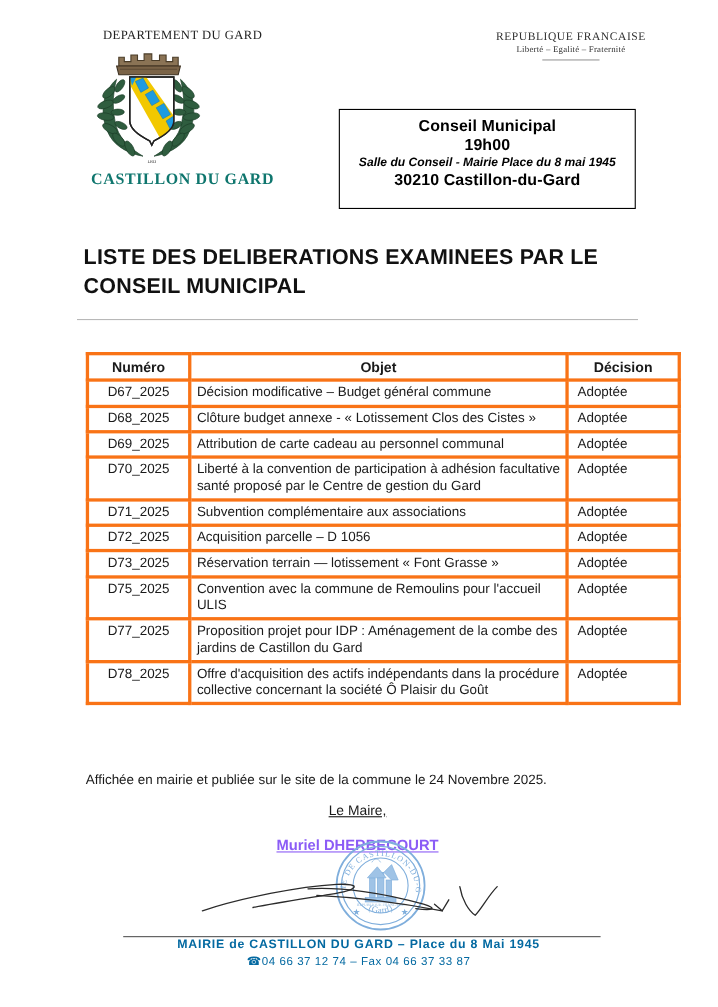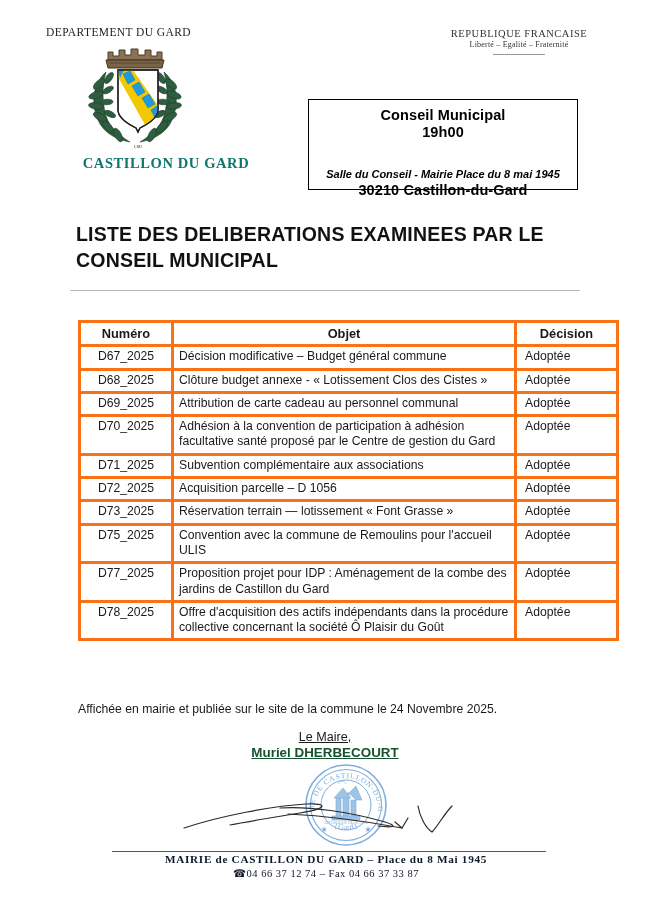--- a/index.html
+++ b/index.html
@@ -29,6 +29,7 @@
     left: 46px;
     top: 4px;
     width: 240px;
+    text-align: center;
     font-family: "Liberation Serif", serif;
     font-size: 11.5px;
     letter-spacing: 0.4px;

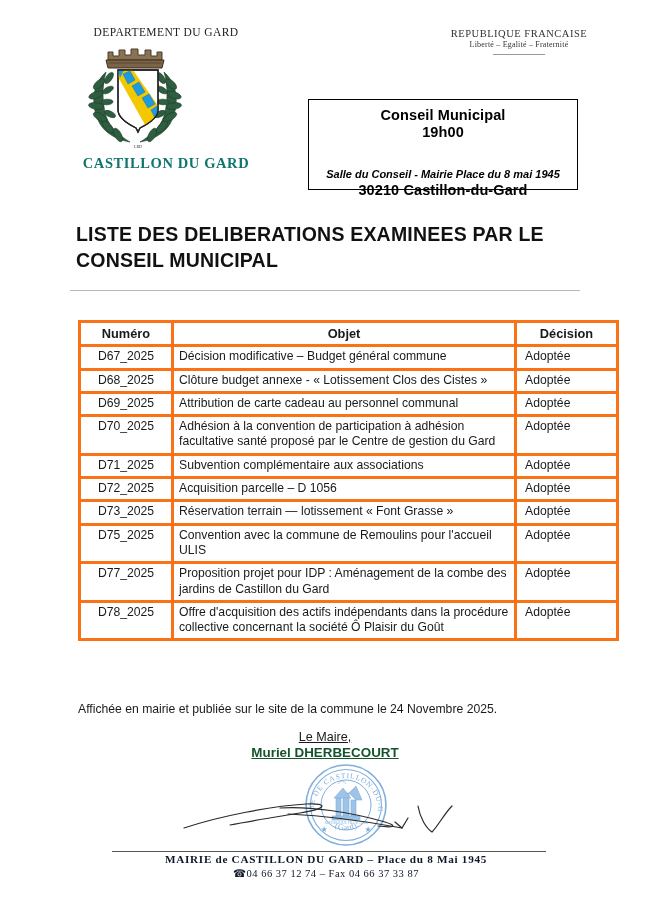--- a/index.html
+++ b/index.html
@@ -104,7 +104,6 @@
     font-size: 11px;
     line-height: 15px;
     color: #000;
-    margin-top: 26px;
   }
 
   

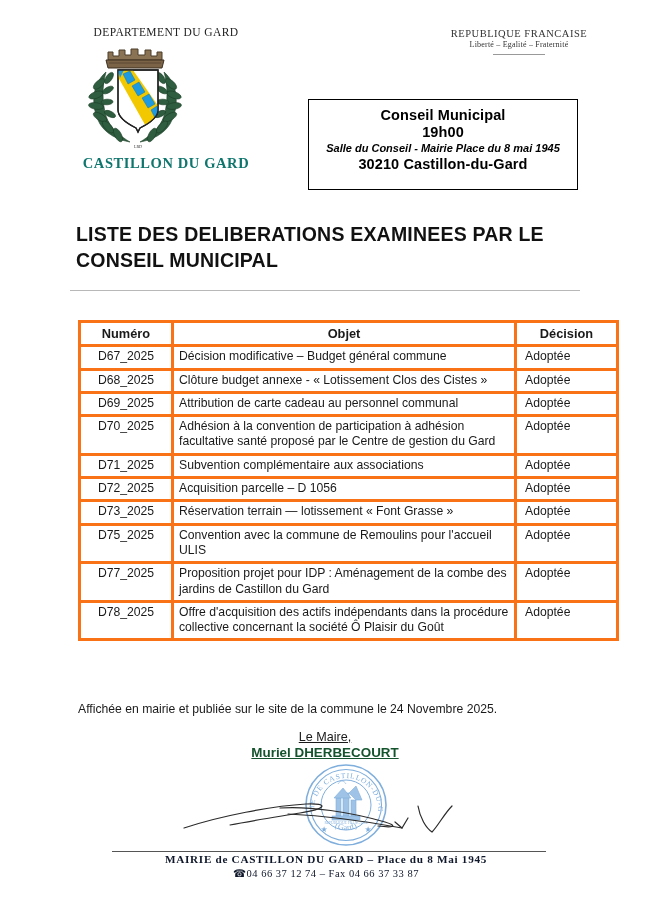--- a/index.html
+++ b/index.html
@@ -349,7 +349,7 @@
     </tr>
     <tr>
       <td class="col-num">D70_2025</td>
-      <td class="col-obj">Adhésion à la convention de participation à adhésion facultative santé proposé par le Centre de gestion du Gard</td>
+      <td class="col-obj">Liberté à la convention de participation à adhésion facultative santé proposé par le Centre de gestion du Gard</td>
       <td class="col-dec">Adoptée</td>
     </tr>
     <tr>

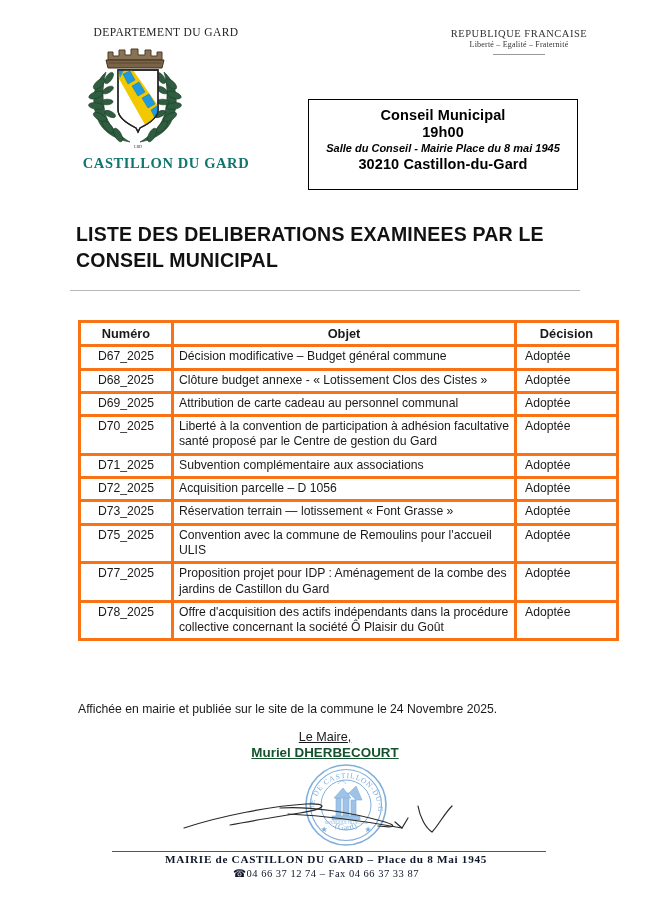--- a/index.html
+++ b/index.html
@@ -188,8 +188,8 @@
     font-weight: bold;
     font-size: 13.4px;
     text-decoration: underline;
-    color: #14532d;
-    margin-top: 1px;
+    color: #8b5cf6;
+    margin-top: 17px;
   }
   .stamp-wrap {
     position: absolute;

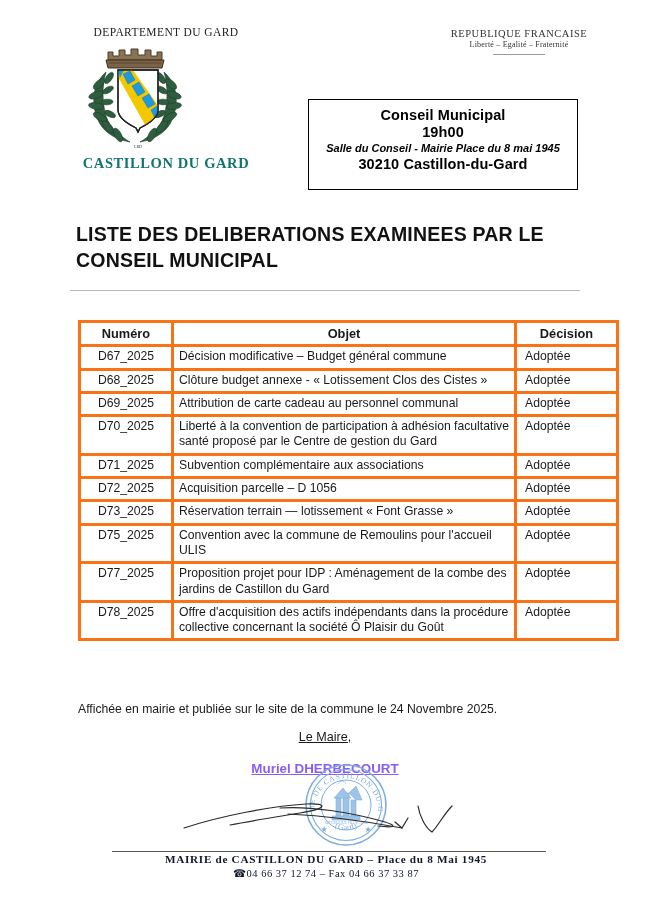--- a/index.html
+++ b/index.html
@@ -221,8 +221,8 @@
     top: 853px;
     width: 500px;
     text-align: center;
-    font-family: Liberation Serif, serif;
-    color: #0f172a;
+    font-family: Liberation Sans, sans-serif;
+    color: #0369a1;
   }
   .footer-text .f1 {
     font-weight: bold;

